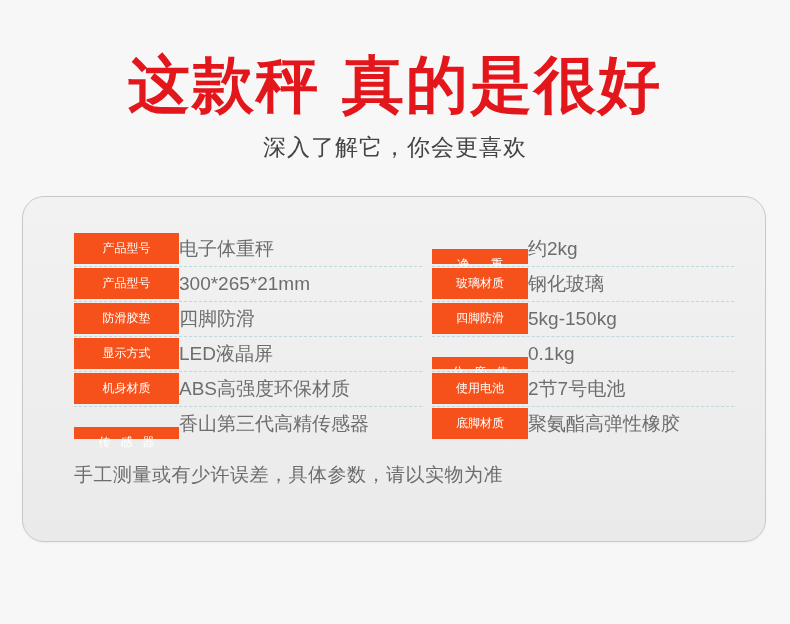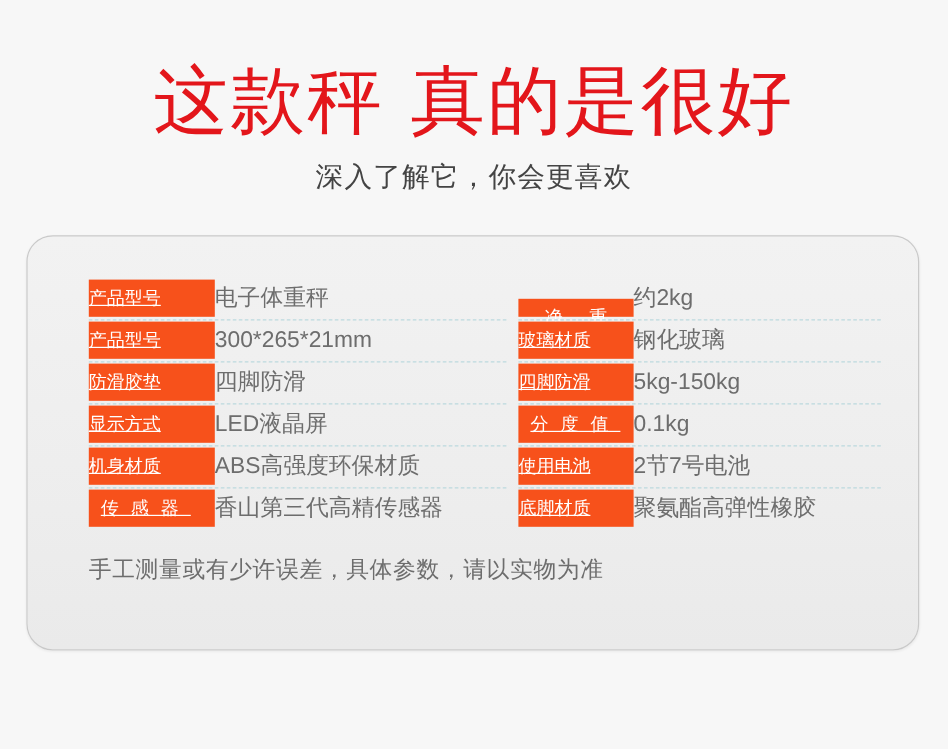--- a/index.html
+++ b/index.html
@@ -25,7 +25,7 @@
     line-height: 1.0;
     color: #e3161b;
     letter-spacing: 2px;
-    font-weight: 400;
+    font-weight: 700;
     white-space: nowrap;
   }
   .title .phrase-gap {

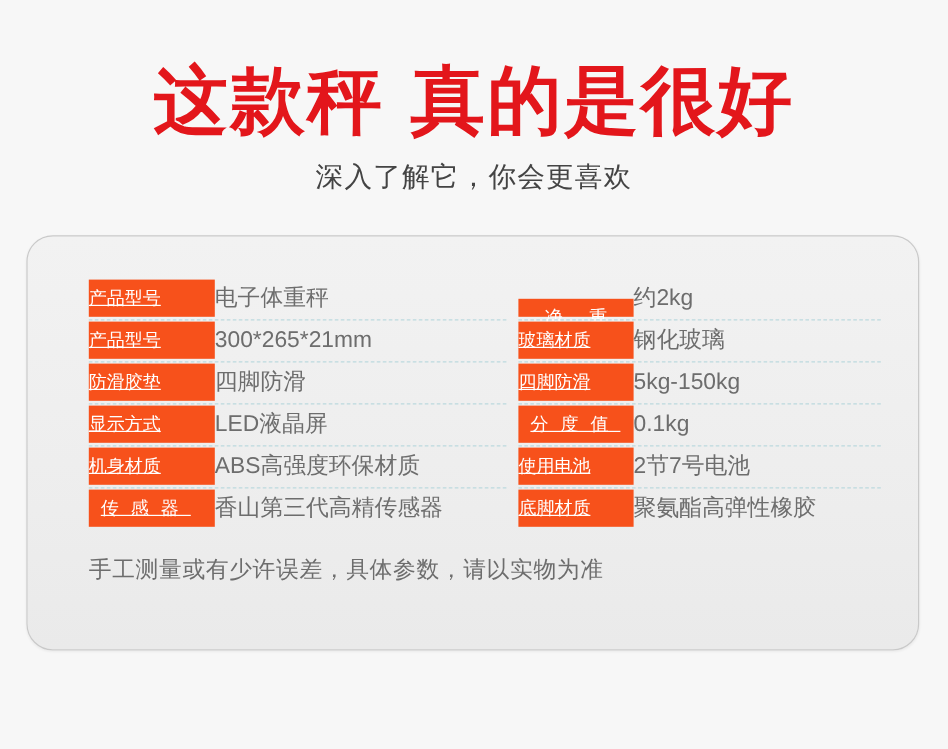--- a/index.html
+++ b/index.html
@@ -104,12 +104,11 @@
   .spec-label {
     background: #f7511b;
     color: #ffffff;
-    font-size: 15px;
+    font-size: 12px;
     line-height: 31px;
-    text-align: left;
+    text-align: center;
     white-space: nowrap;
     flex: 0 0 auto;
-    text-decoration: underline;
   }
   .spec-col.left .spec-label {
     width: 105px;

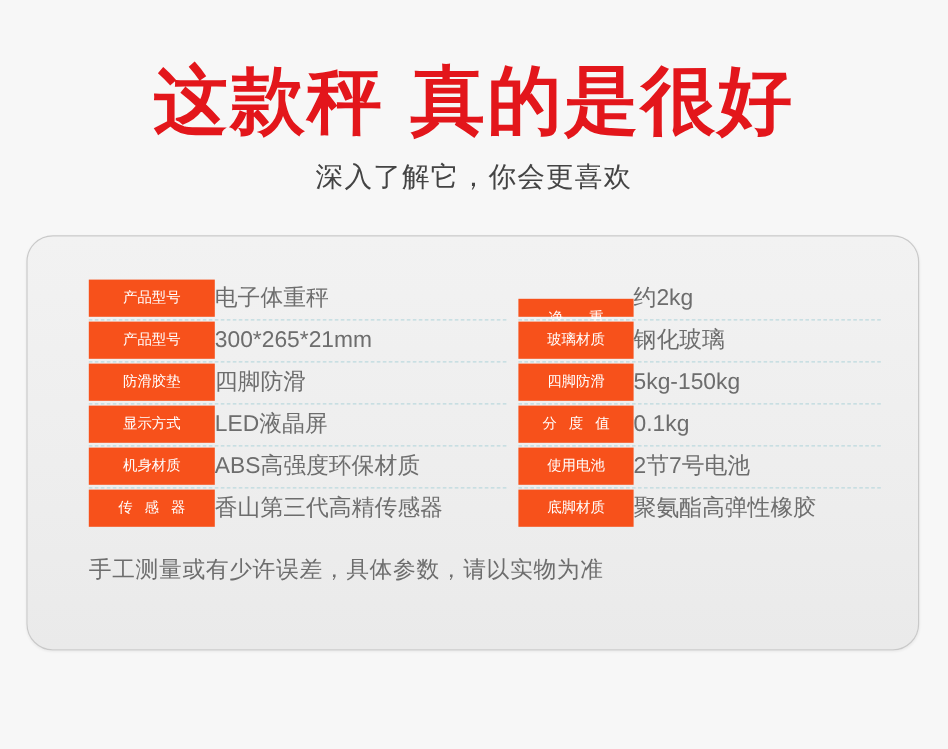--- a/index.html
+++ b/index.html
@@ -124,6 +124,7 @@
   .spec-label.spaced3 {
     letter-spacing: 10px;
     text-indent: 10px;
+    margin-top: 19px;
   }
 
   .spec-value {

